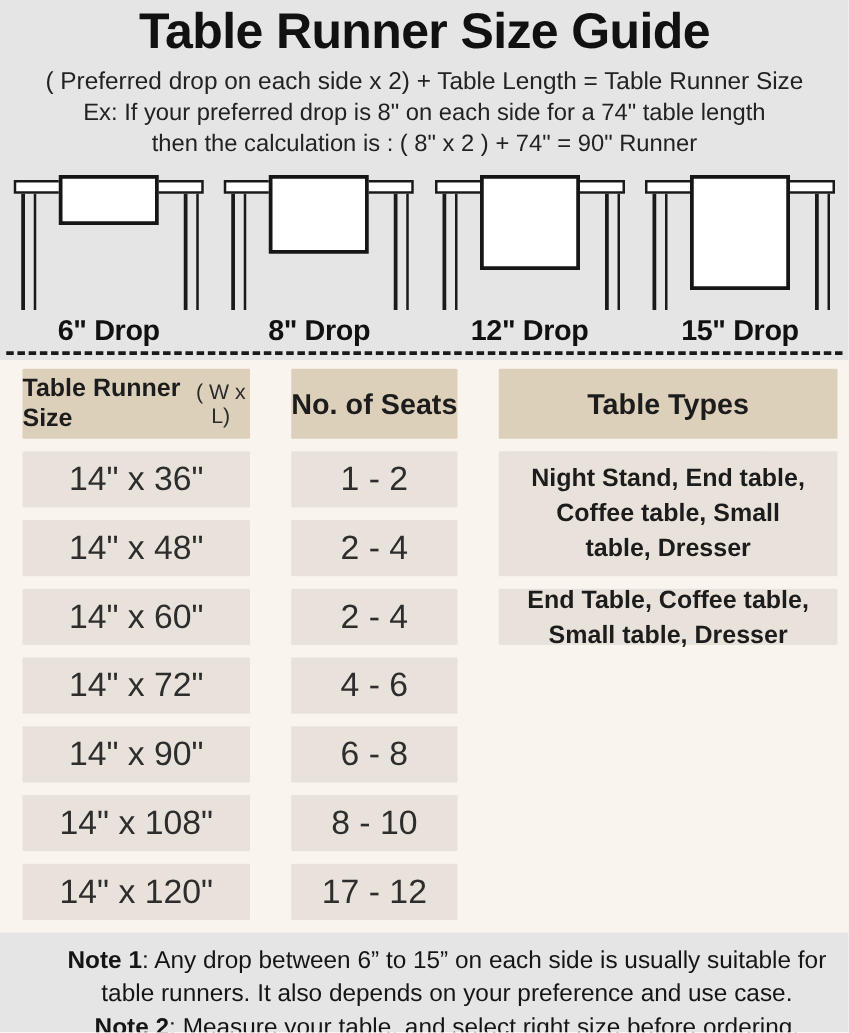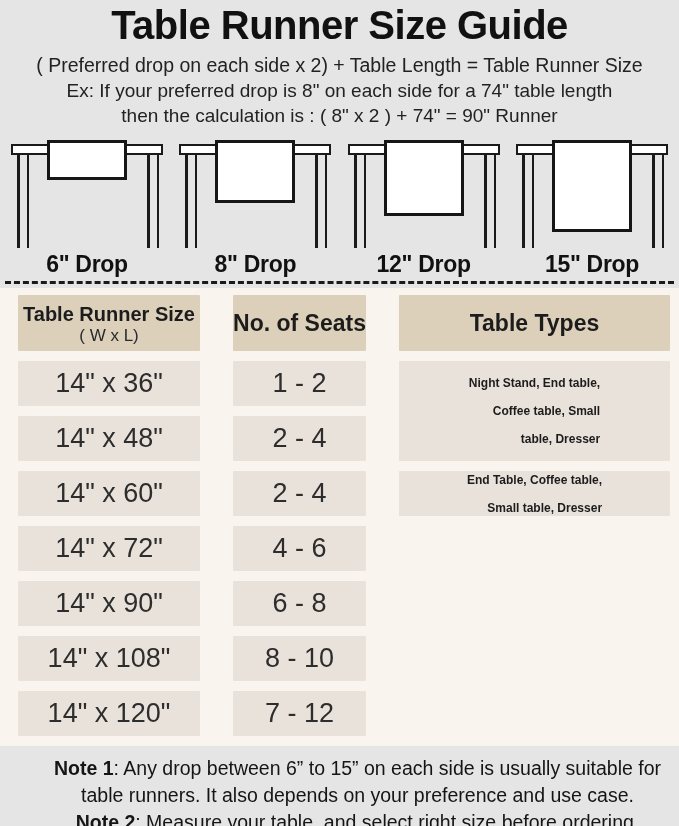--- a/index.html
+++ b/index.html
@@ -59,7 +59,7 @@
   .cell { display: flex; align-items: center; justify-content: center; border-radius: 1px; }
   .head { background: #ddd0bb; }
   .data { background: #e9e2da; }
-  .hc1 { flex-direction: column; }
+  .hc1 { }
   .hc1 .main { font-weight: 700; font-size: 20px; line-height: 24px; color:#1c1c1c; }
   .hc1 .sub  { font-weight: 400; font-size: 17px; line-height: 19px; color:#2a2a2a;text-align:center; }
   .hc2, .hc3 { font-weight: 700; font-size: 23px; color:#1c1c1c; }

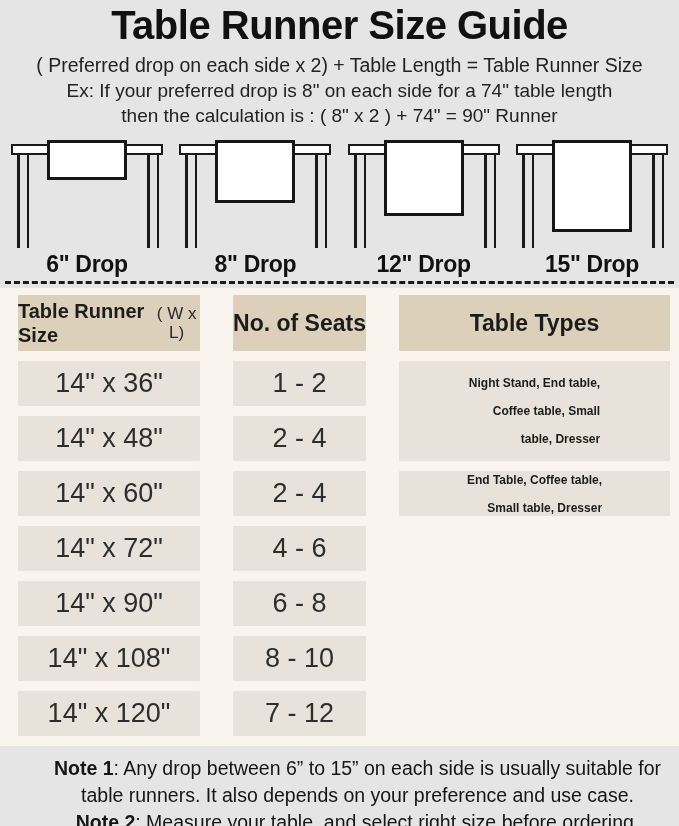--- a/index.html
+++ b/index.html
@@ -64,7 +64,7 @@
   .hc1 .sub  { font-weight: 400; font-size: 17px; line-height: 19px; color:#2a2a2a;text-align:center; }
   .hc2, .hc3 { font-weight: 700; font-size: 23px; color:#1c1c1c; }
   .size-cell, .seats-cell { font-size: 27px; color: #2d2d2d; }
-  .types { font-weight: 700; font-size: 12px; line-height: 28px; text-align: right; white-space: pre-line; color:#1c1c1c; }
+  .types { font-weight: 700; font-size: 20px; line-height: 28px; text-align: center; white-space: pre-line; color:#1c1c1c; }
   .gc1 { grid-column: 1; } .gc2 { grid-column: 2; } .gc3 { grid-column: 3; }
   .gr1 { grid-row: 1; } .gr2 { grid-row: 2; } .gr3 { grid-row: 3; } .gr4 { grid-row: 4; }
   .gr5 { grid-row: 5; } .gr6 { grid-row: 6; } .gr7 { grid-row: 7; } .gr8 { grid-row: 8; }

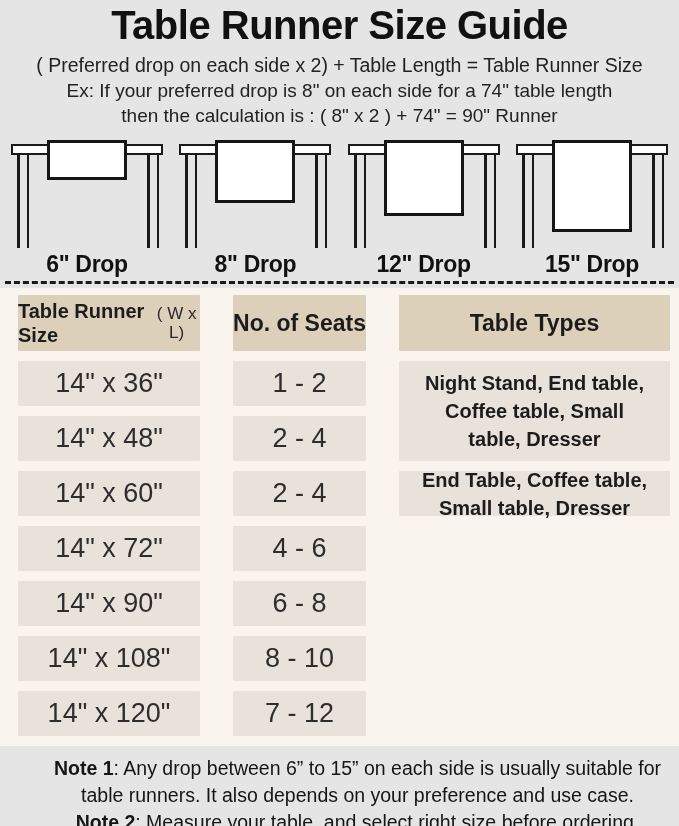--- a/index.html
+++ b/index.html
@@ -146,7 +146,7 @@
     <div class="cell data seats-cell gc2 gr5">4 - 6</div>
     <div class="cell data seats-cell gc2 gr6">6 - 8</div>
     <div class="cell data seats-cell gc2 gr7">8 - 10</div>
-    <div class="cell data seats-cell gc2 gr8">7 - 12</div>
+    <div class="cell data seats-cell gc2 gr8">17 - 12</div>
 
     <div class="cell data types gc3 tg1">Night Stand, End table,
 Coffee table, Small

